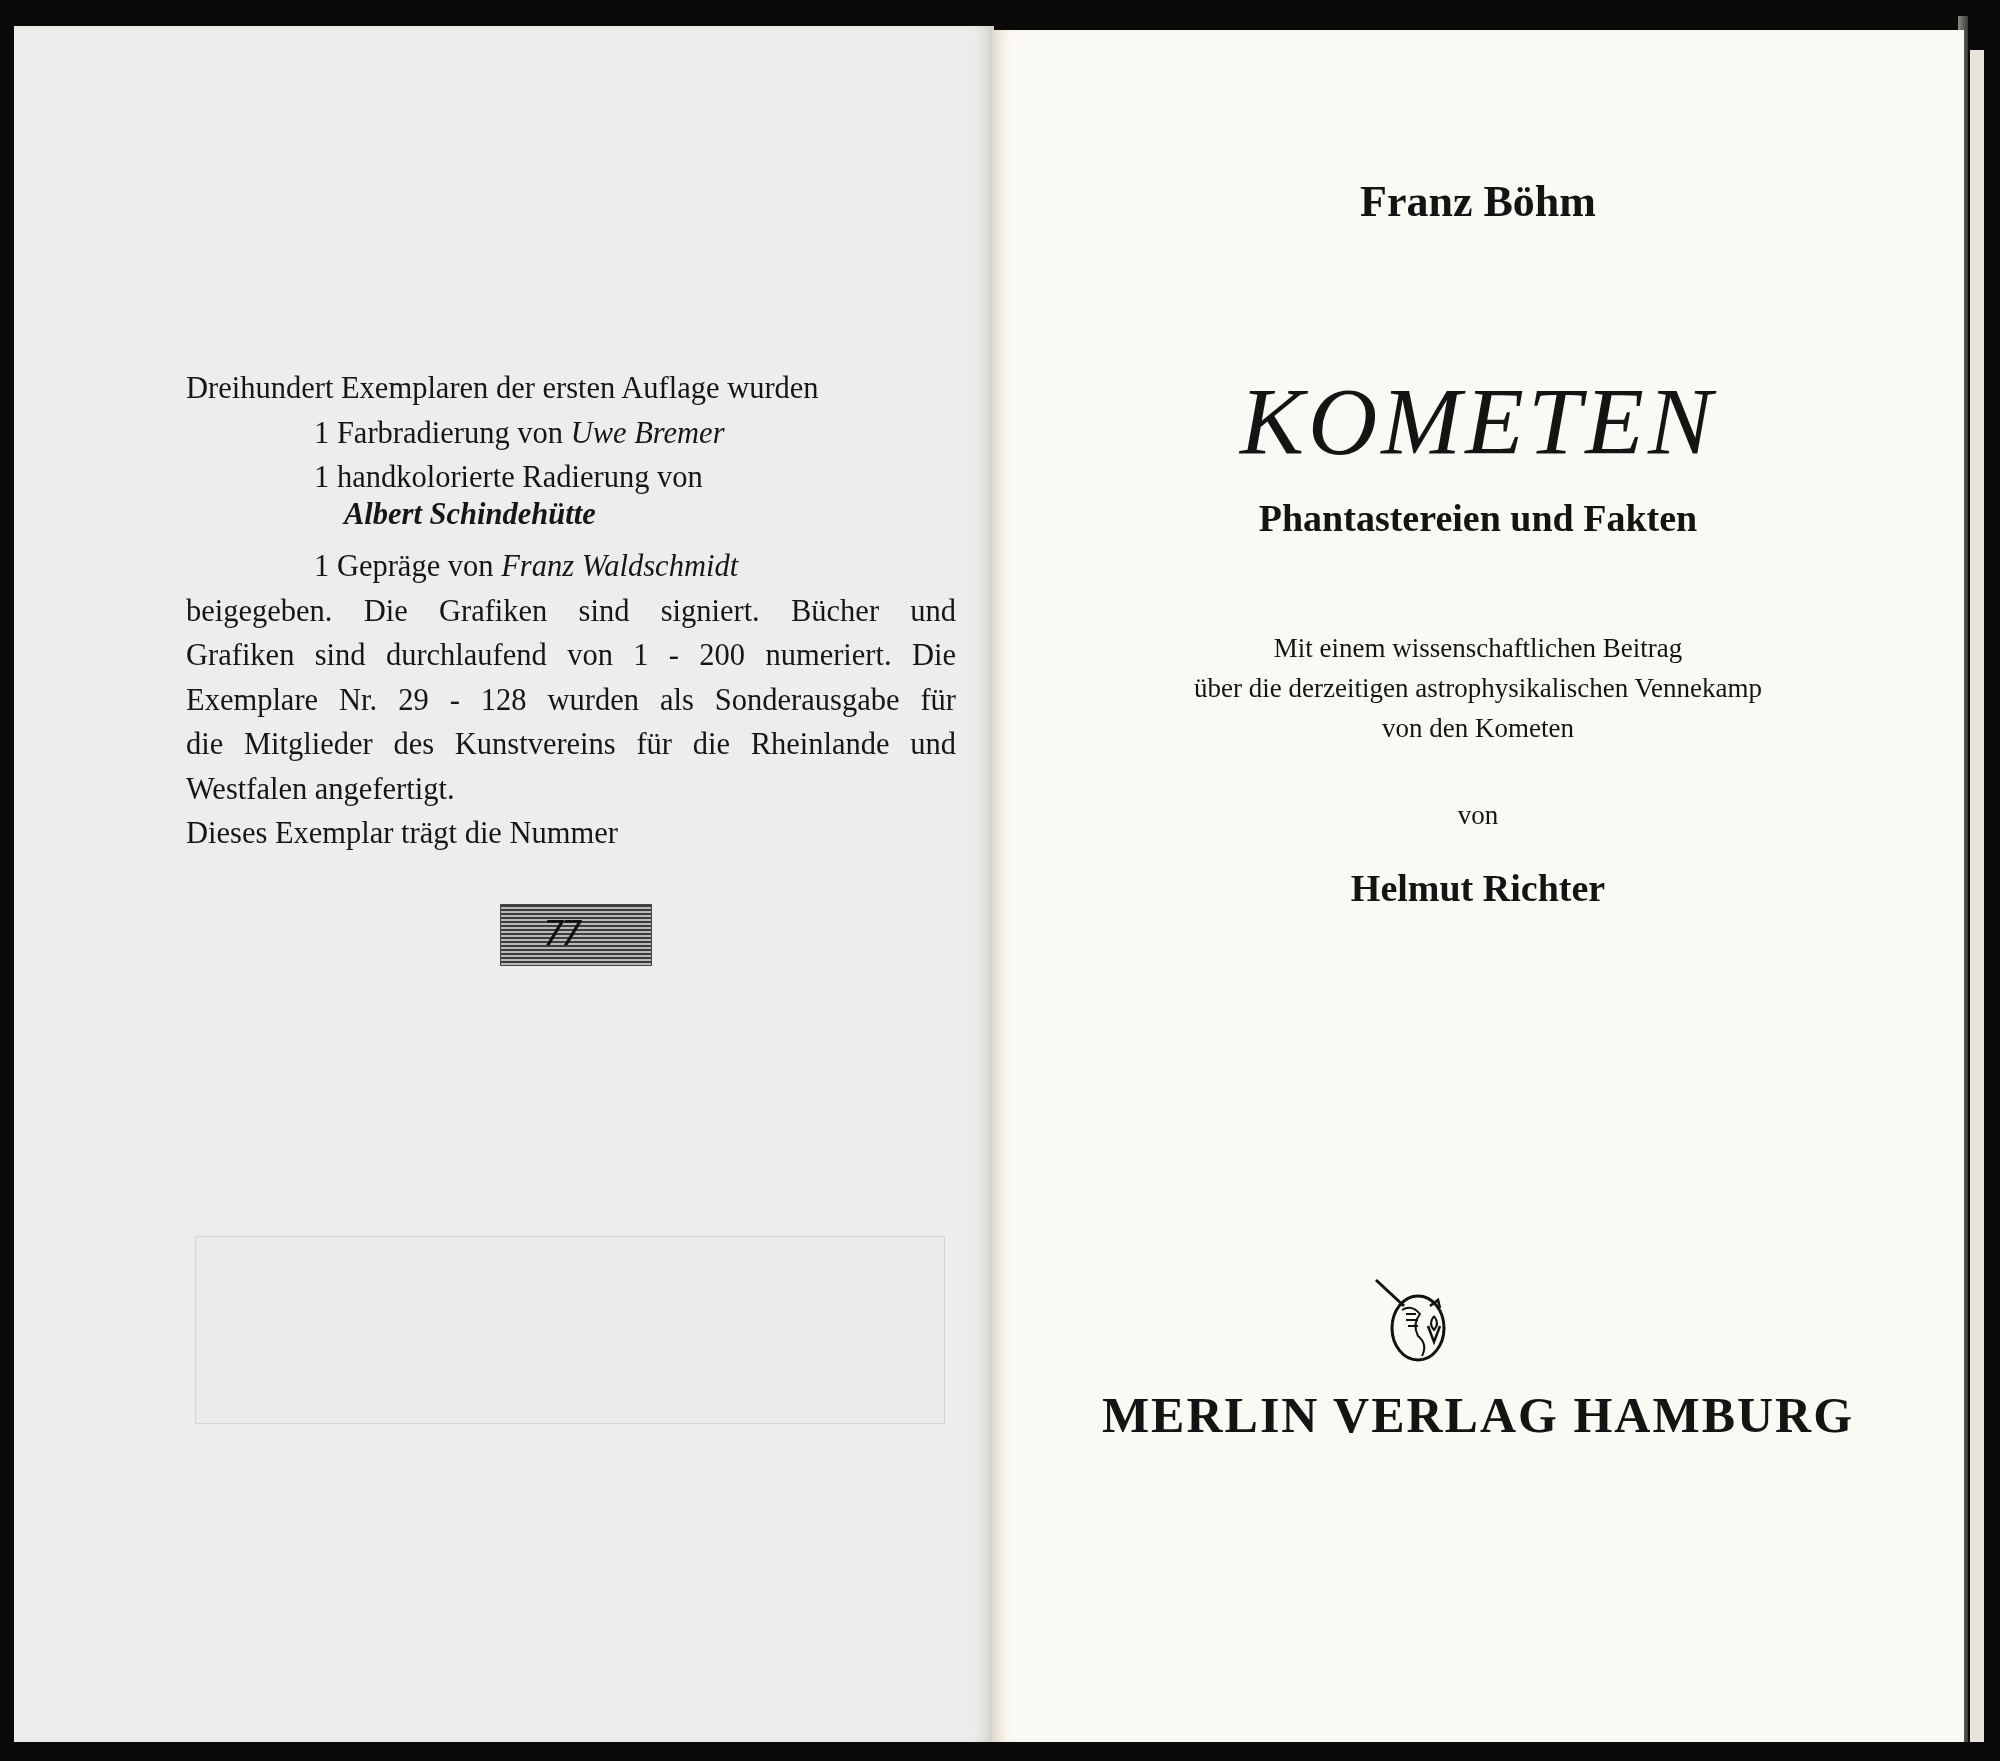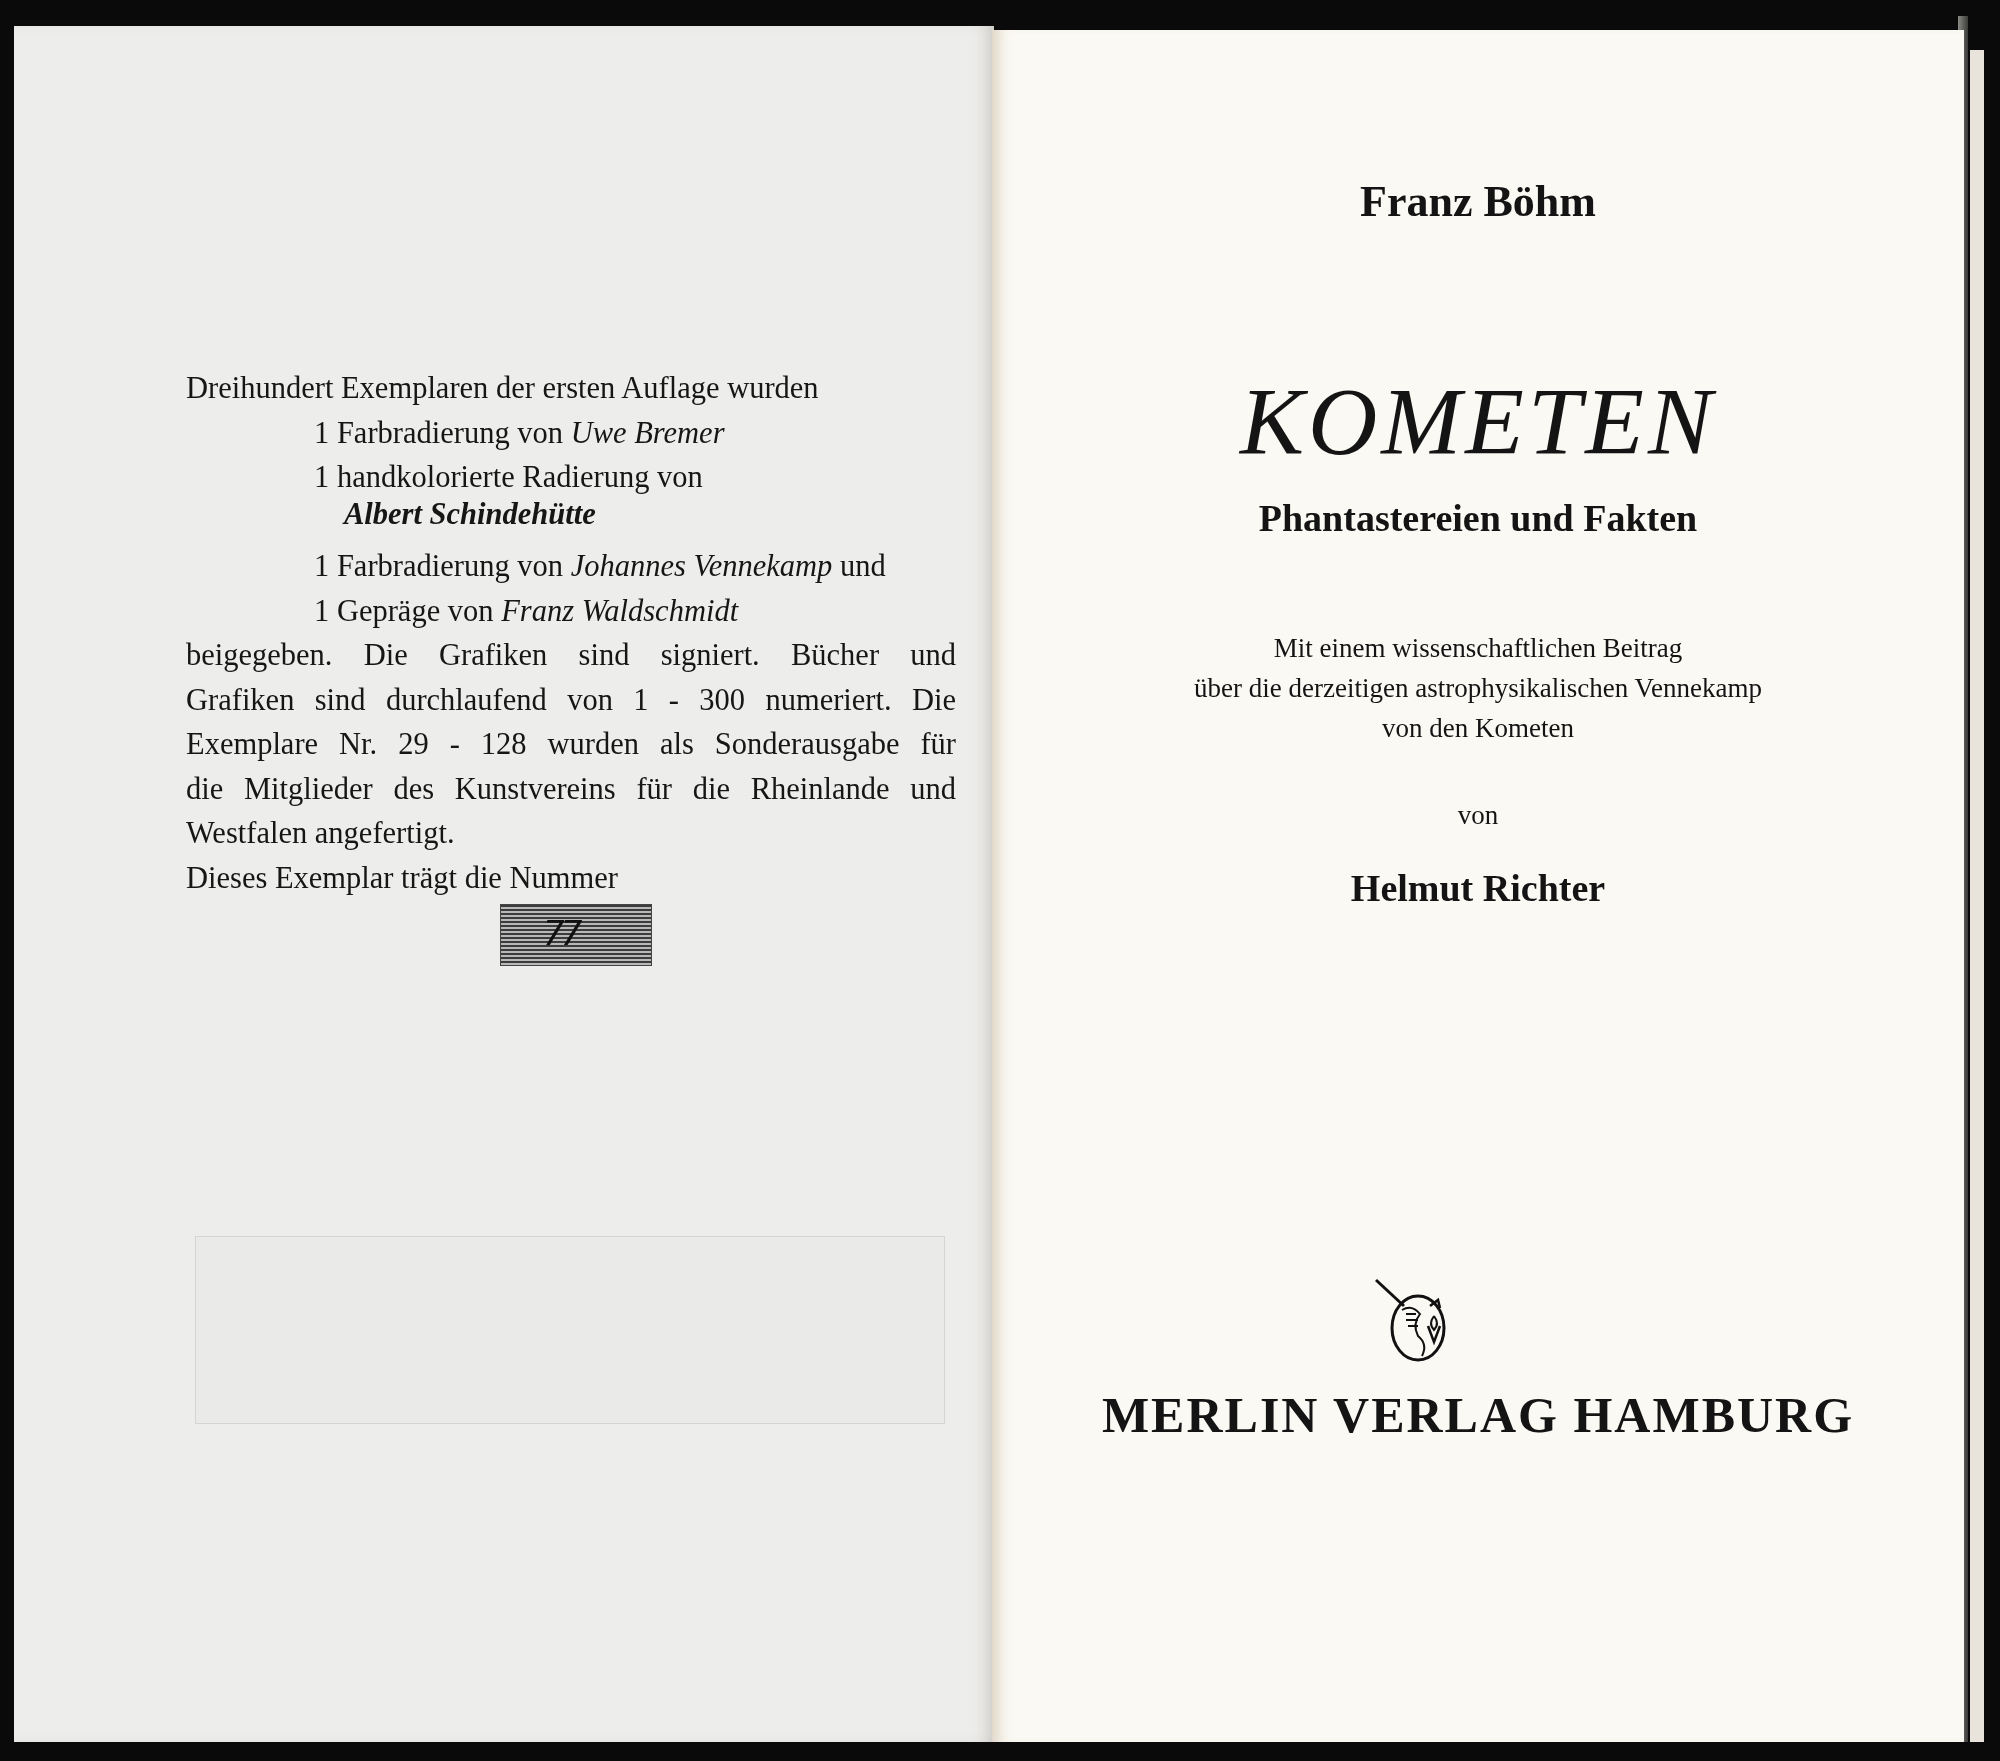--- a/index.html
+++ b/index.html
@@ -105,7 +105,6 @@
   <span class="line ind1"><span>1 Farbradierung von </span><i>Uwe Bremer</i></span>
   <span class="line ind1">1 handkolorierte Radierung von</span>
   <span class="line ind2" style="margin-top:-8px;margin-bottom:8px;"><i>Albert Schindehütte</i></span>
-  <span class="line ind1"><span>1 Farbradierung von </span><i>Johannes Vennekamp</i><span> und</span></span>
   <span class="line ind1"><span>1 Gepräge von </span><i>Franz Waldschmidt</i></span>
   <span class="line justify">beigegeben. Die Grafiken sind signiert. Bücher und</span>
   <span class="line justify">Grafiken sind durchlaufend von 1 - 300 numeriert. Die</span>

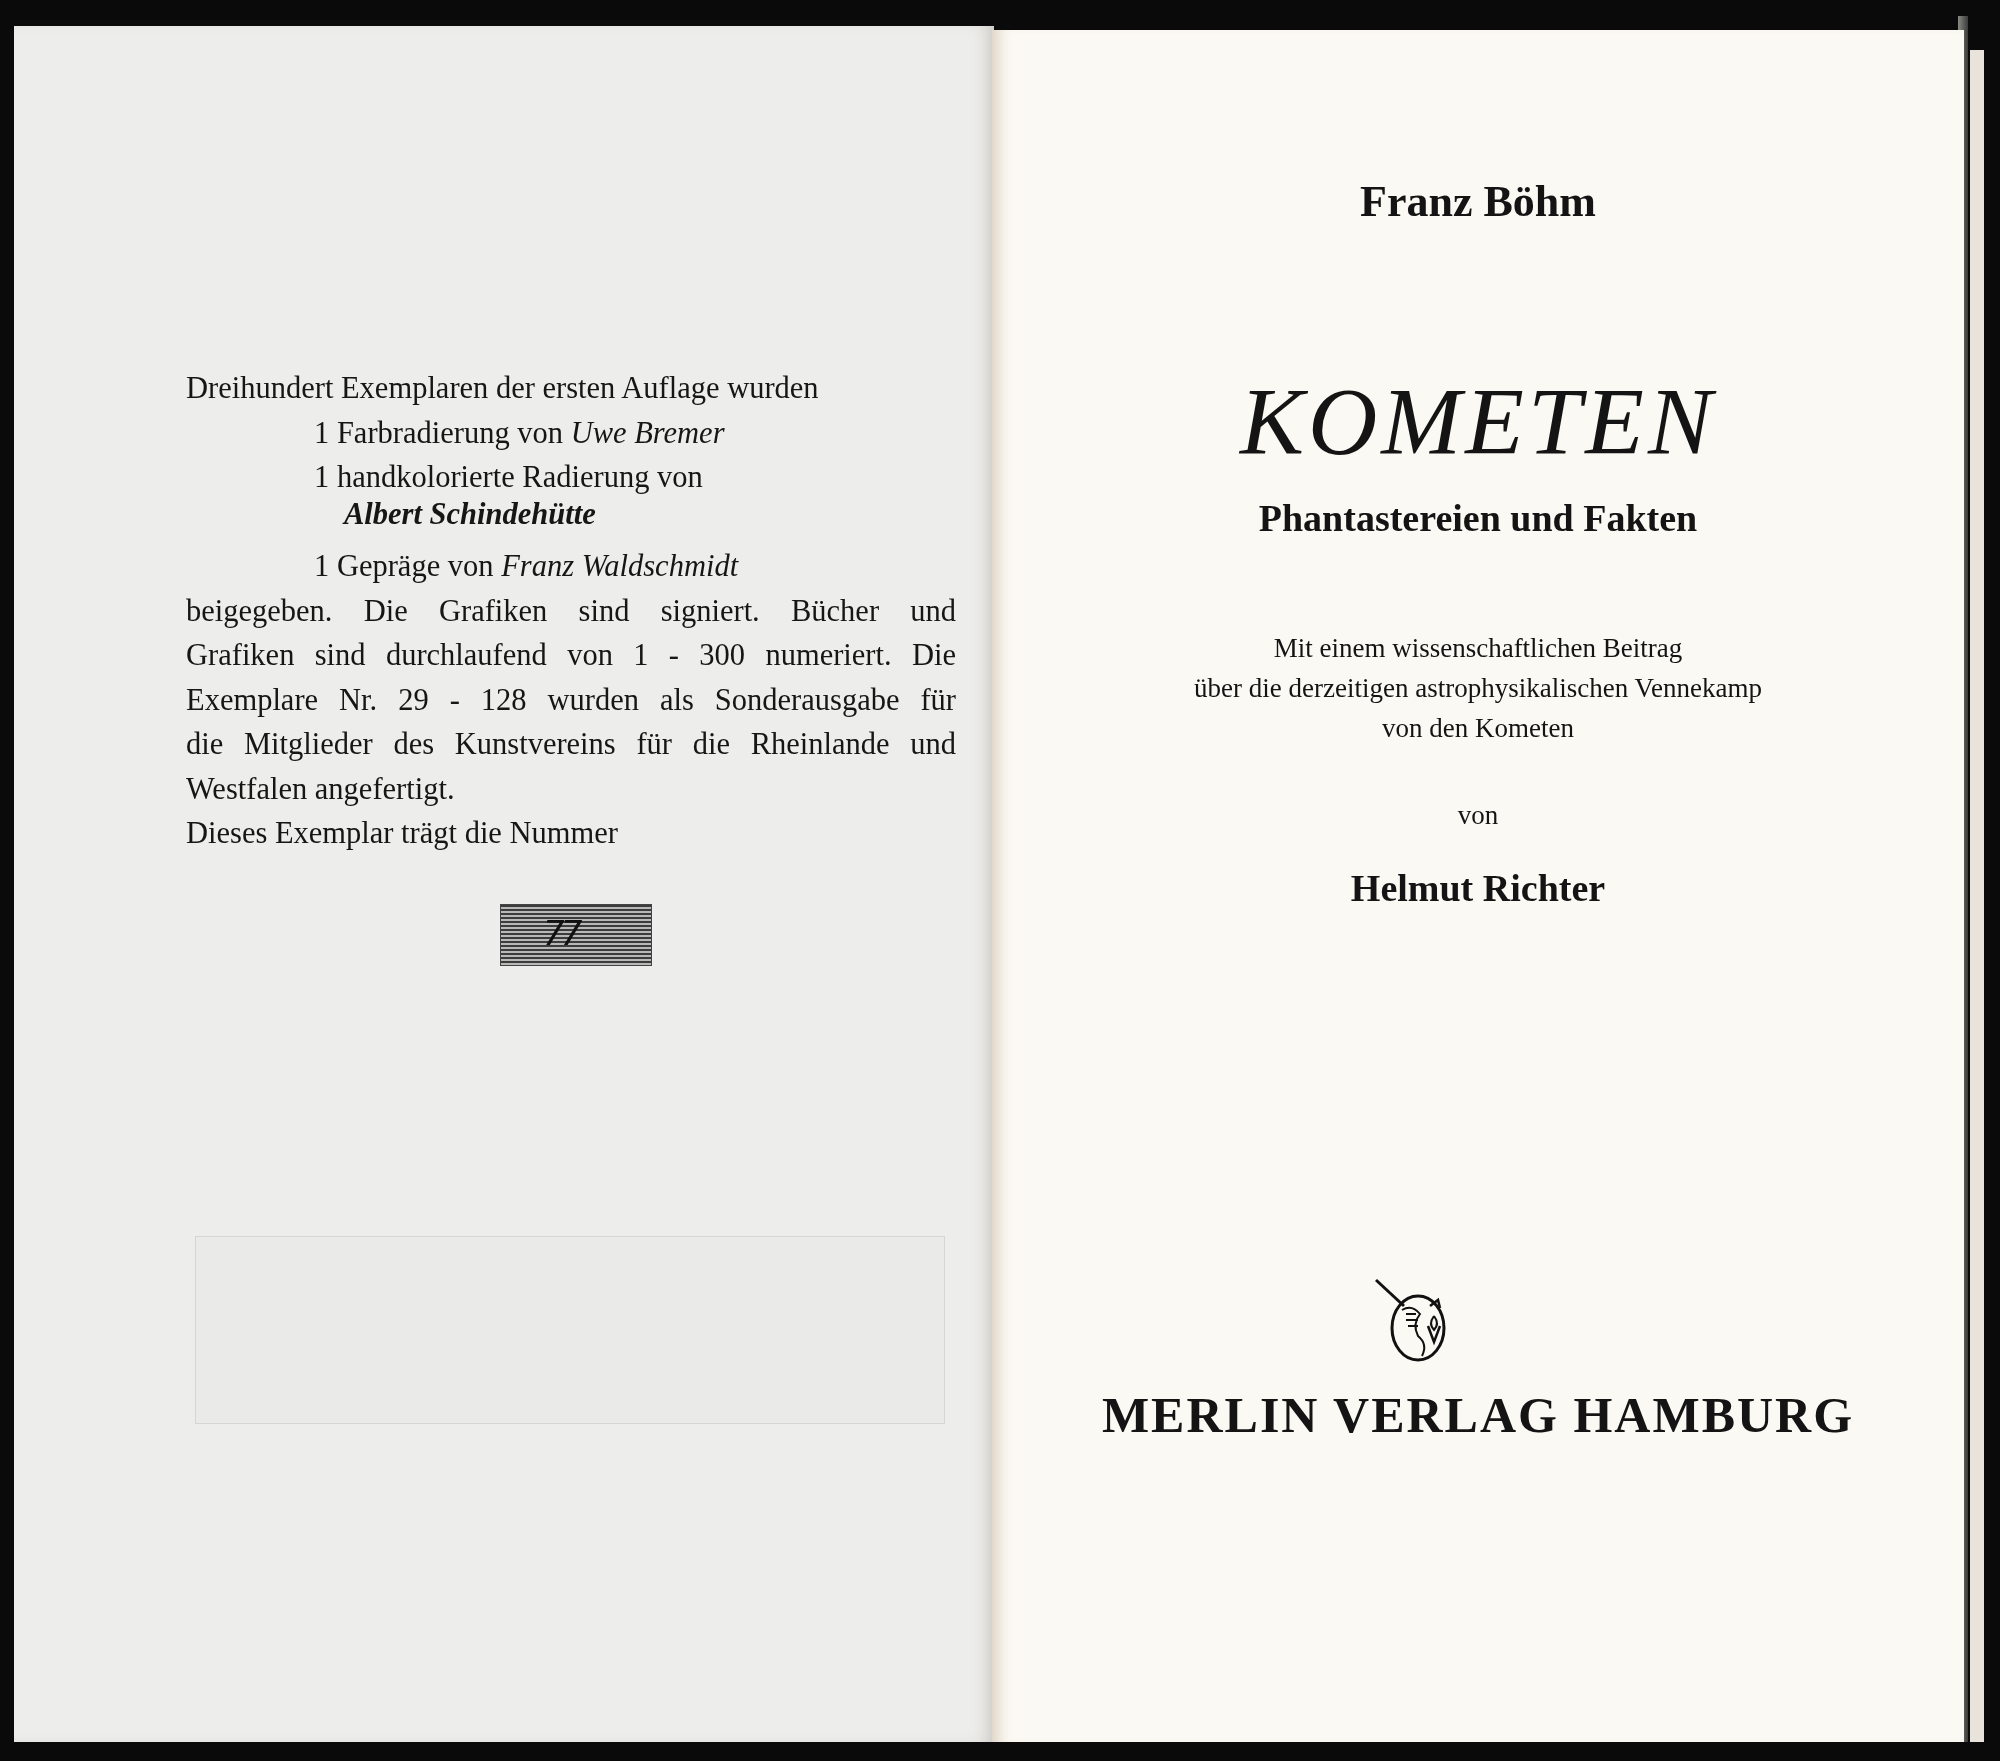--- a/index.html
+++ b/index.html
@@ -107,7 +107,7 @@
   <span class="line ind2" style="margin-top:-8px;margin-bottom:8px;"><i>Albert Schindehütte</i></span>
   <span class="line ind1"><span>1 Gepräge von </span><i>Franz Waldschmidt</i></span>
   <span class="line justify">beigegeben. Die Grafiken sind signiert. Bücher und</span>
-  <span class="line justify">Grafiken sind durchlaufend von 1 - 300 numeriert. Die</span>
+  <span class="line justify">Grafiken sind durchlaufend von 1 - 200 numeriert. Die</span>
   <span class="line justify">Exemplare Nr. 29 - 128 wurden als Sonderausgabe für</span>
   <span class="line justify">die Mitglieder des Kunstvereins für die Rheinlande und</span>
   <span class="line">Westfalen angefertigt.</span>

